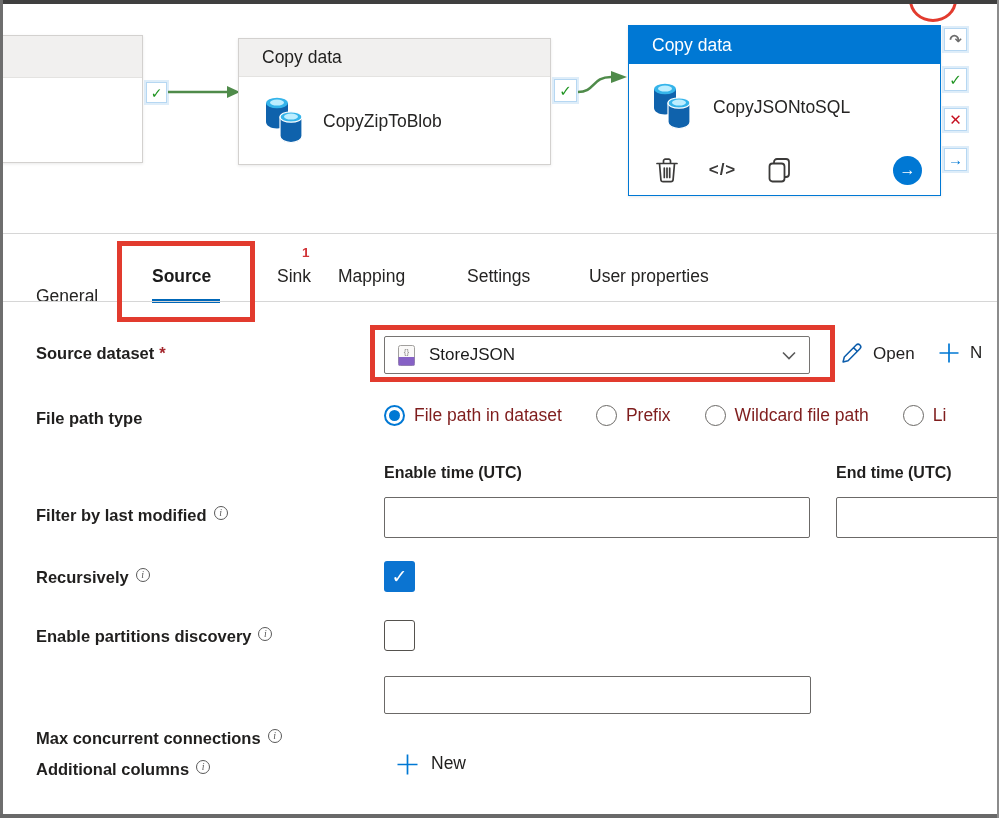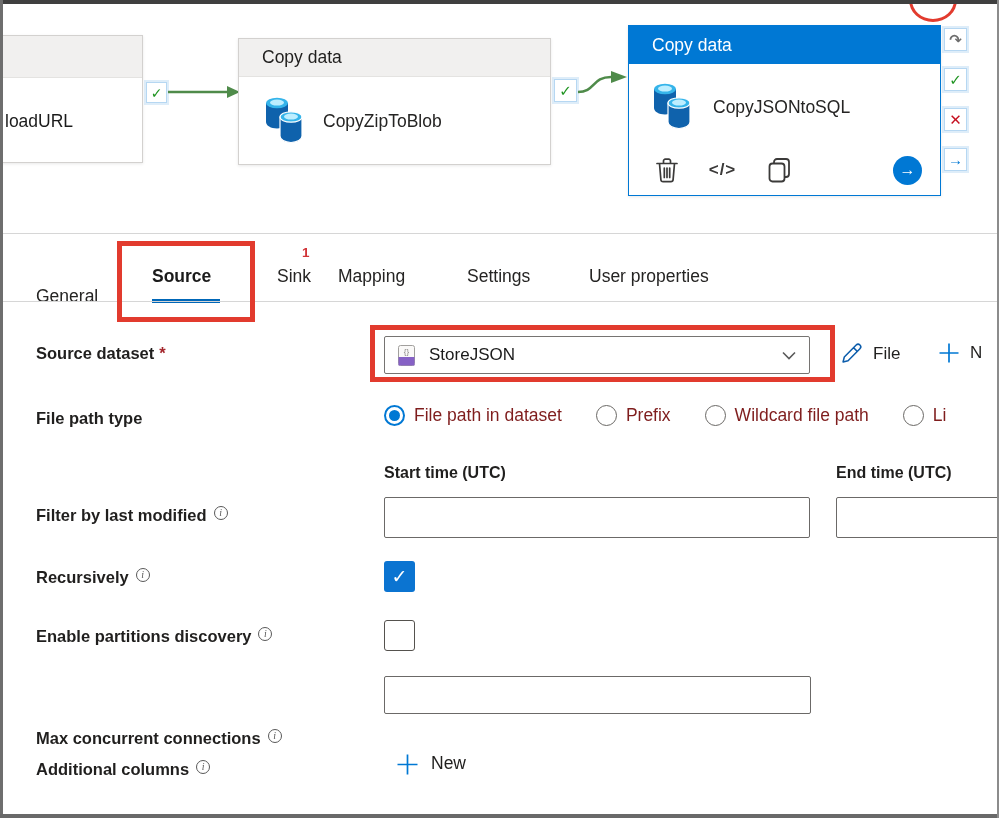--- a/index.html
+++ b/index.html
@@ -73,7 +73,6 @@
 
   <div class="activity box1">
     <div class="act-header"></div>
-    <div class="act-name">loadURL</div>
   </div>
 
   <div class="conn conn1">

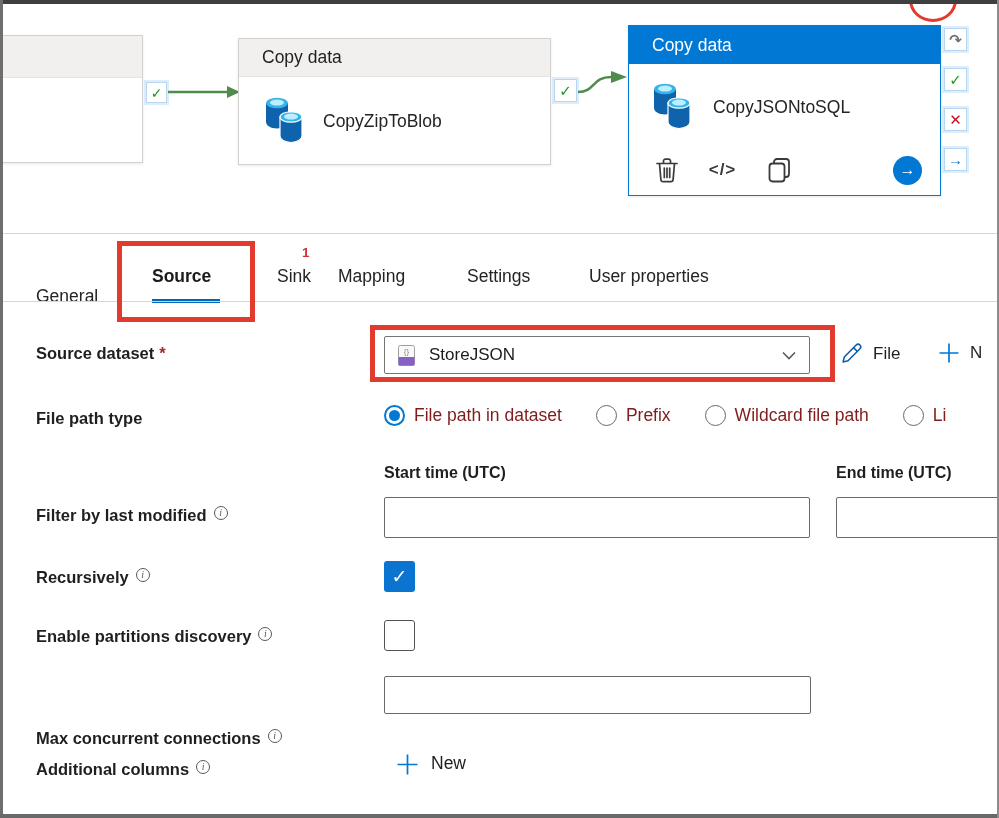--- a/index.html
+++ b/index.html
@@ -208,7 +208,7 @@
           <path d="M13.8 5.6 l4.6 4.6 M3.2 20.8 l1.3-5.2 L16.9 3.2 a2.5 2.5 0 0 1 3.9 3.9 L8.4 19.5 3.2 20.8 z" fill="none" stroke="#0b5cab" stroke-width="1.6" stroke-linejoin="round"></path>
         </svg>
     </span>
-    <span>File</span>
+    <span>Open</span>
   </div>
   <div class="inline-btn newds-btn">
     <span style="display:flex;">

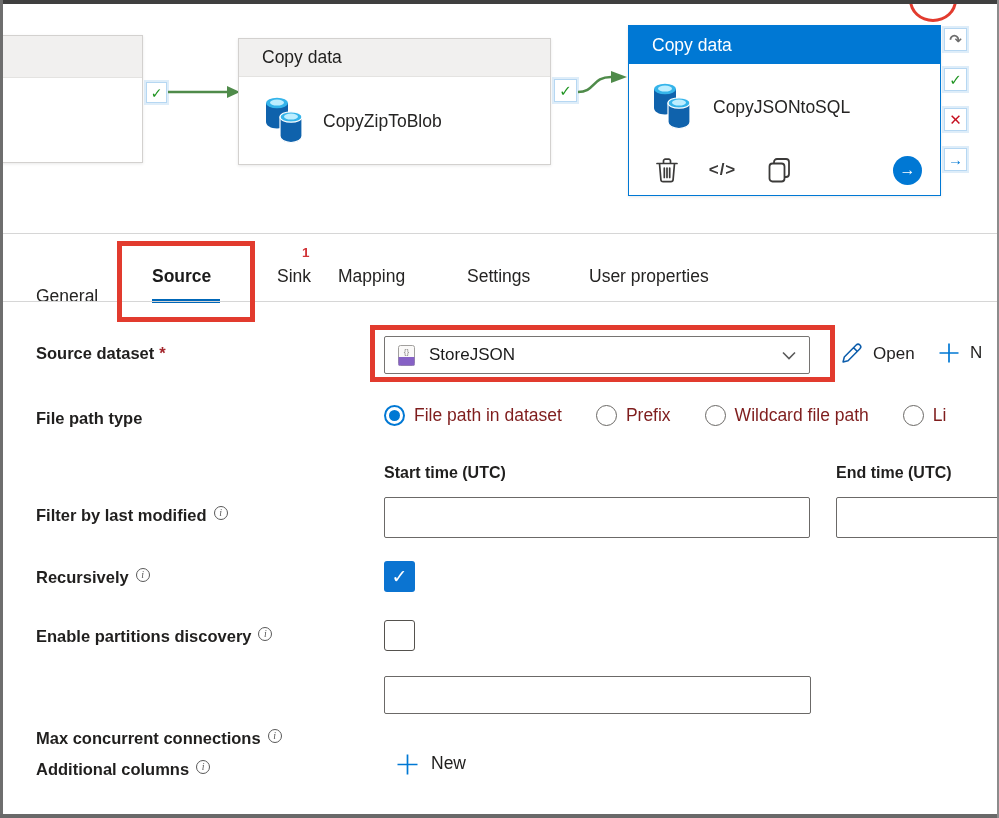--- a/index.html
+++ b/index.html
@@ -241,7 +241,7 @@
     </span>
   </div>
 
-  <div class="colhead" style="left:384px;">Start time (UTC)</div>
+  <div class="colhead" style="left:384px;">Enable time (UTC)</div>
   <div class="colhead" style="left:836px;">End time (UTC)</div>
   <div class="flabel" style="top:506px;">
     <span>Filter by last modified</span><span class="info">i</span>

